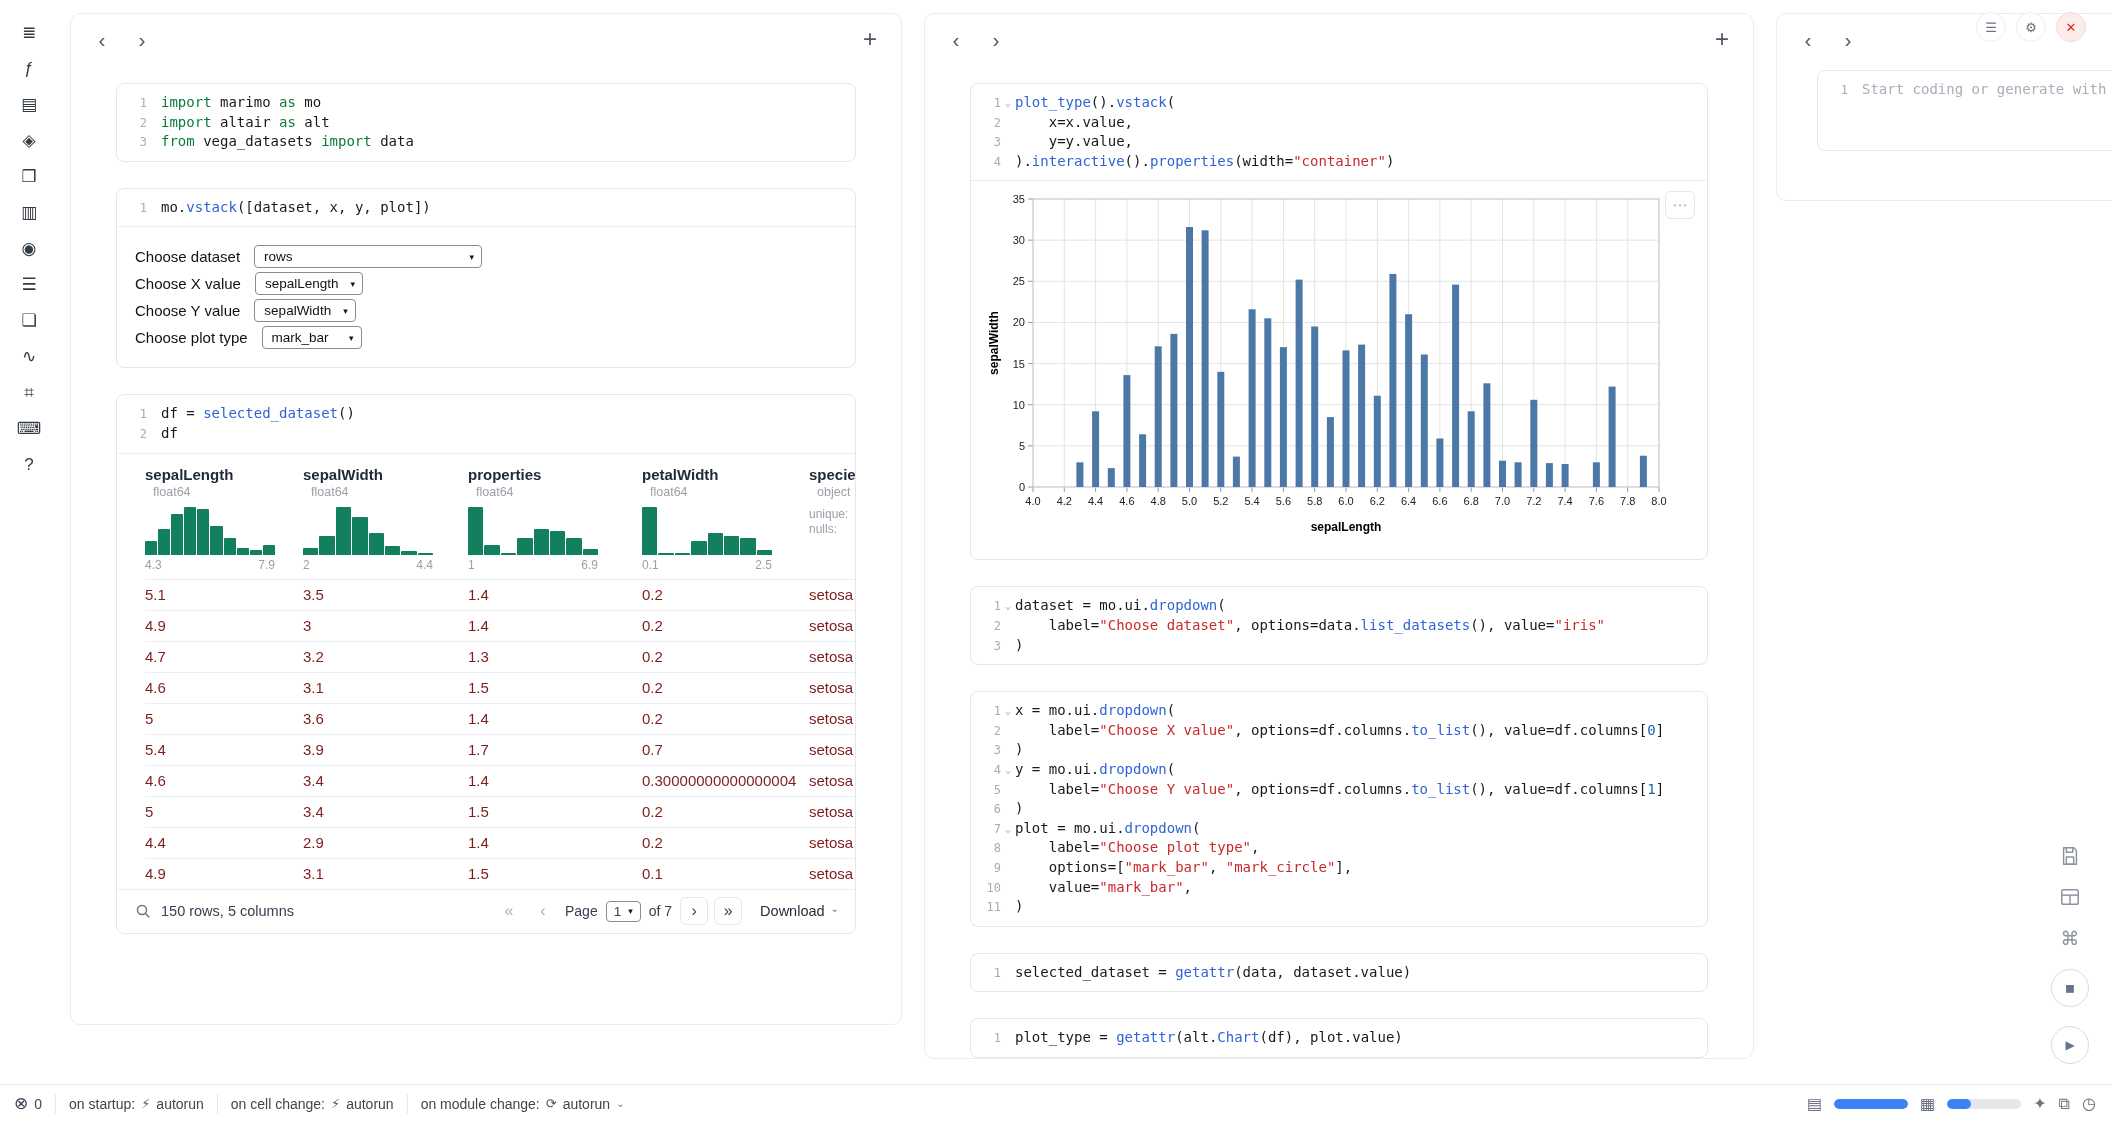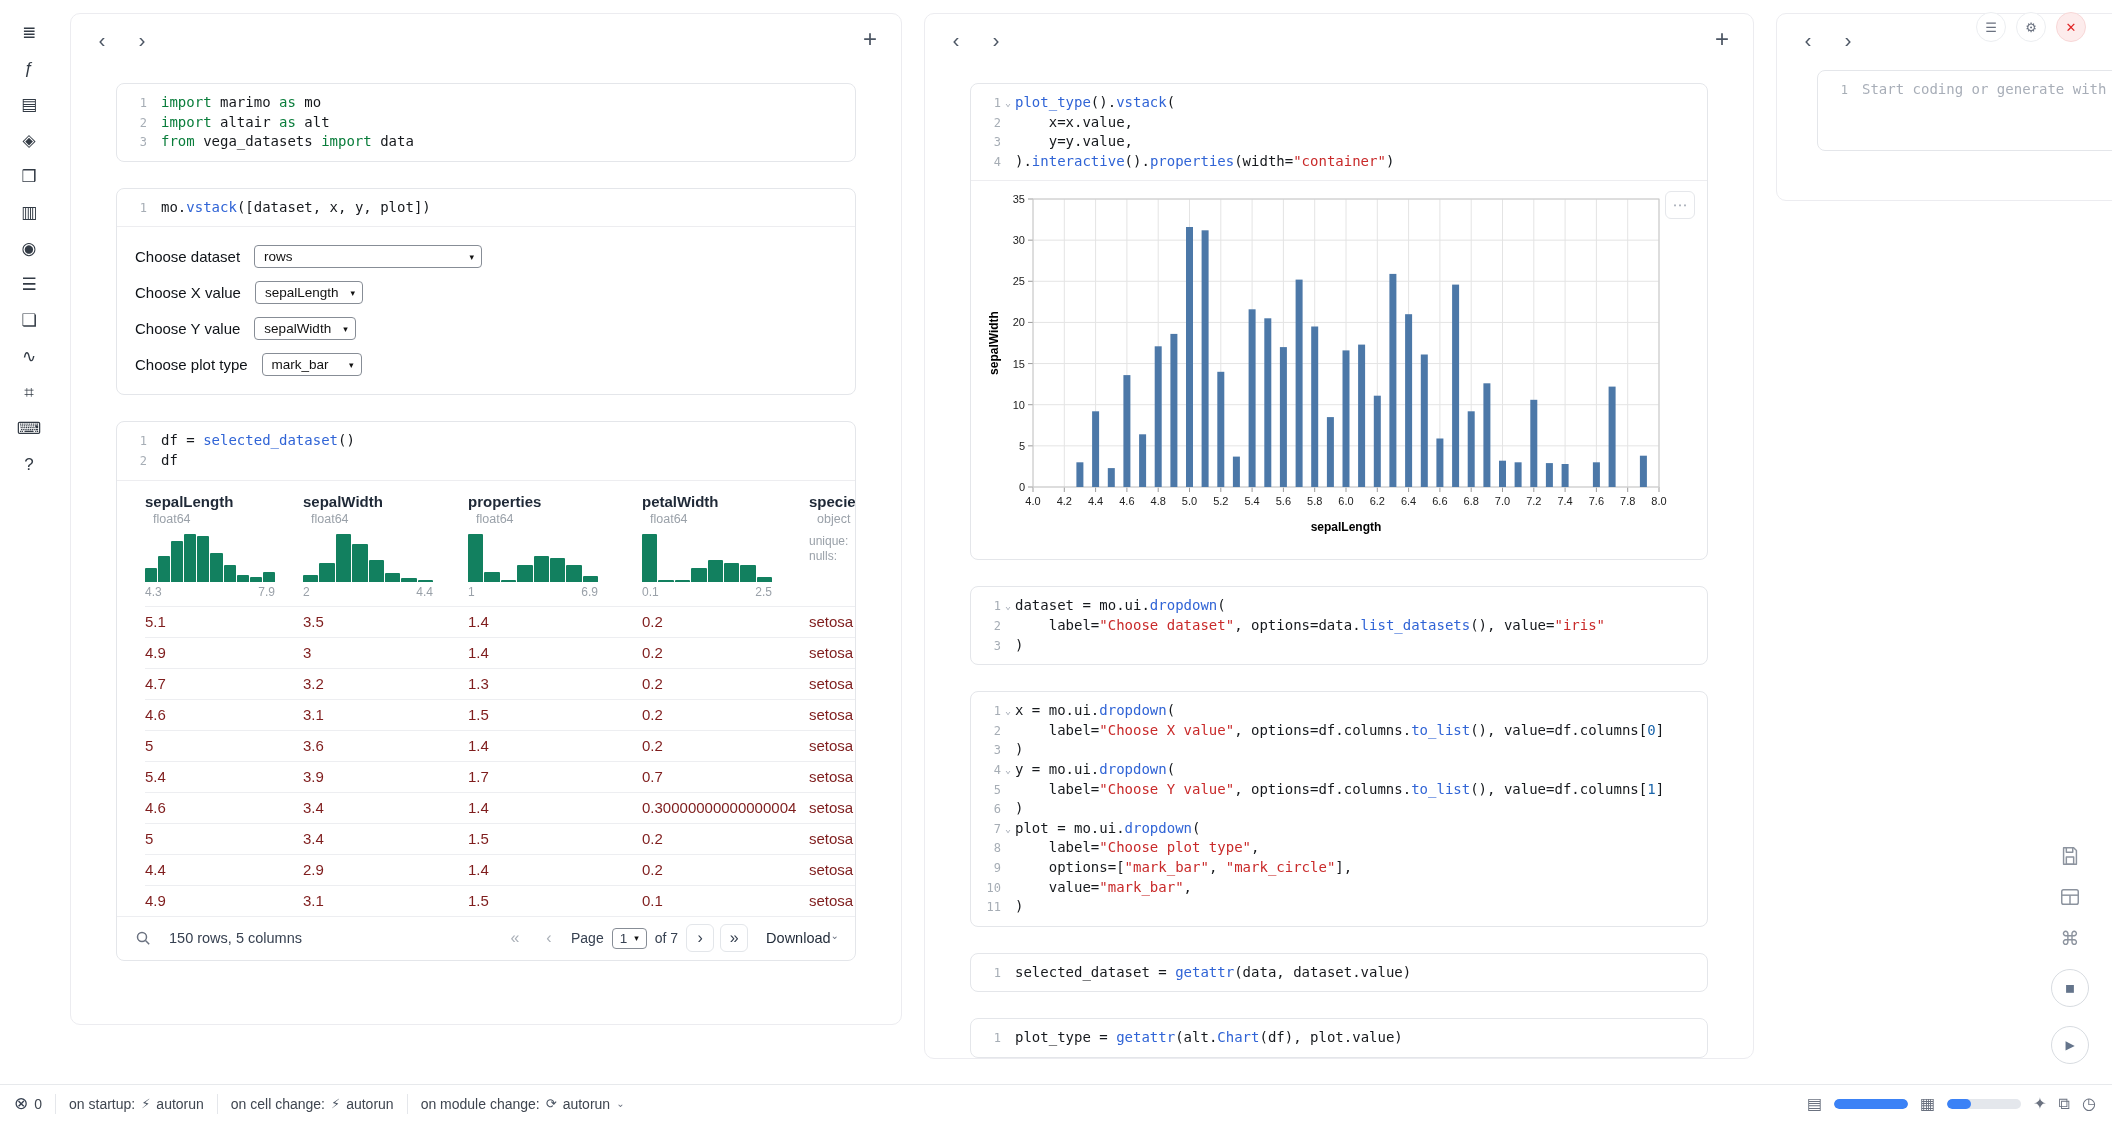--- a/index.html
+++ b/index.html
@@ -35,7 +35,7 @@
   .output{border-top:1px solid #ededf0}
 
   
-  .controls-output{padding:16px 0 16px 18px;display:flex;flex-direction:column;gap:9px}
+  .controls-output{padding:16px 0 16px 18px;display:flex;flex-direction:column;}
   .ctrl-row{display:flex;align-items:center;gap:14px;height:27px}
   .ctrl-label{font-size:15px;color:#0f1318}
   .select{display:inline-flex;align-items:center;justify-content:space-between;gap:12px;border:1px solid #878d96;border-radius:4px;padding:3px 7px 3px 9px;font-size:13.5px;min-width:100px;background:#fff;cursor:pointer;color:#111}

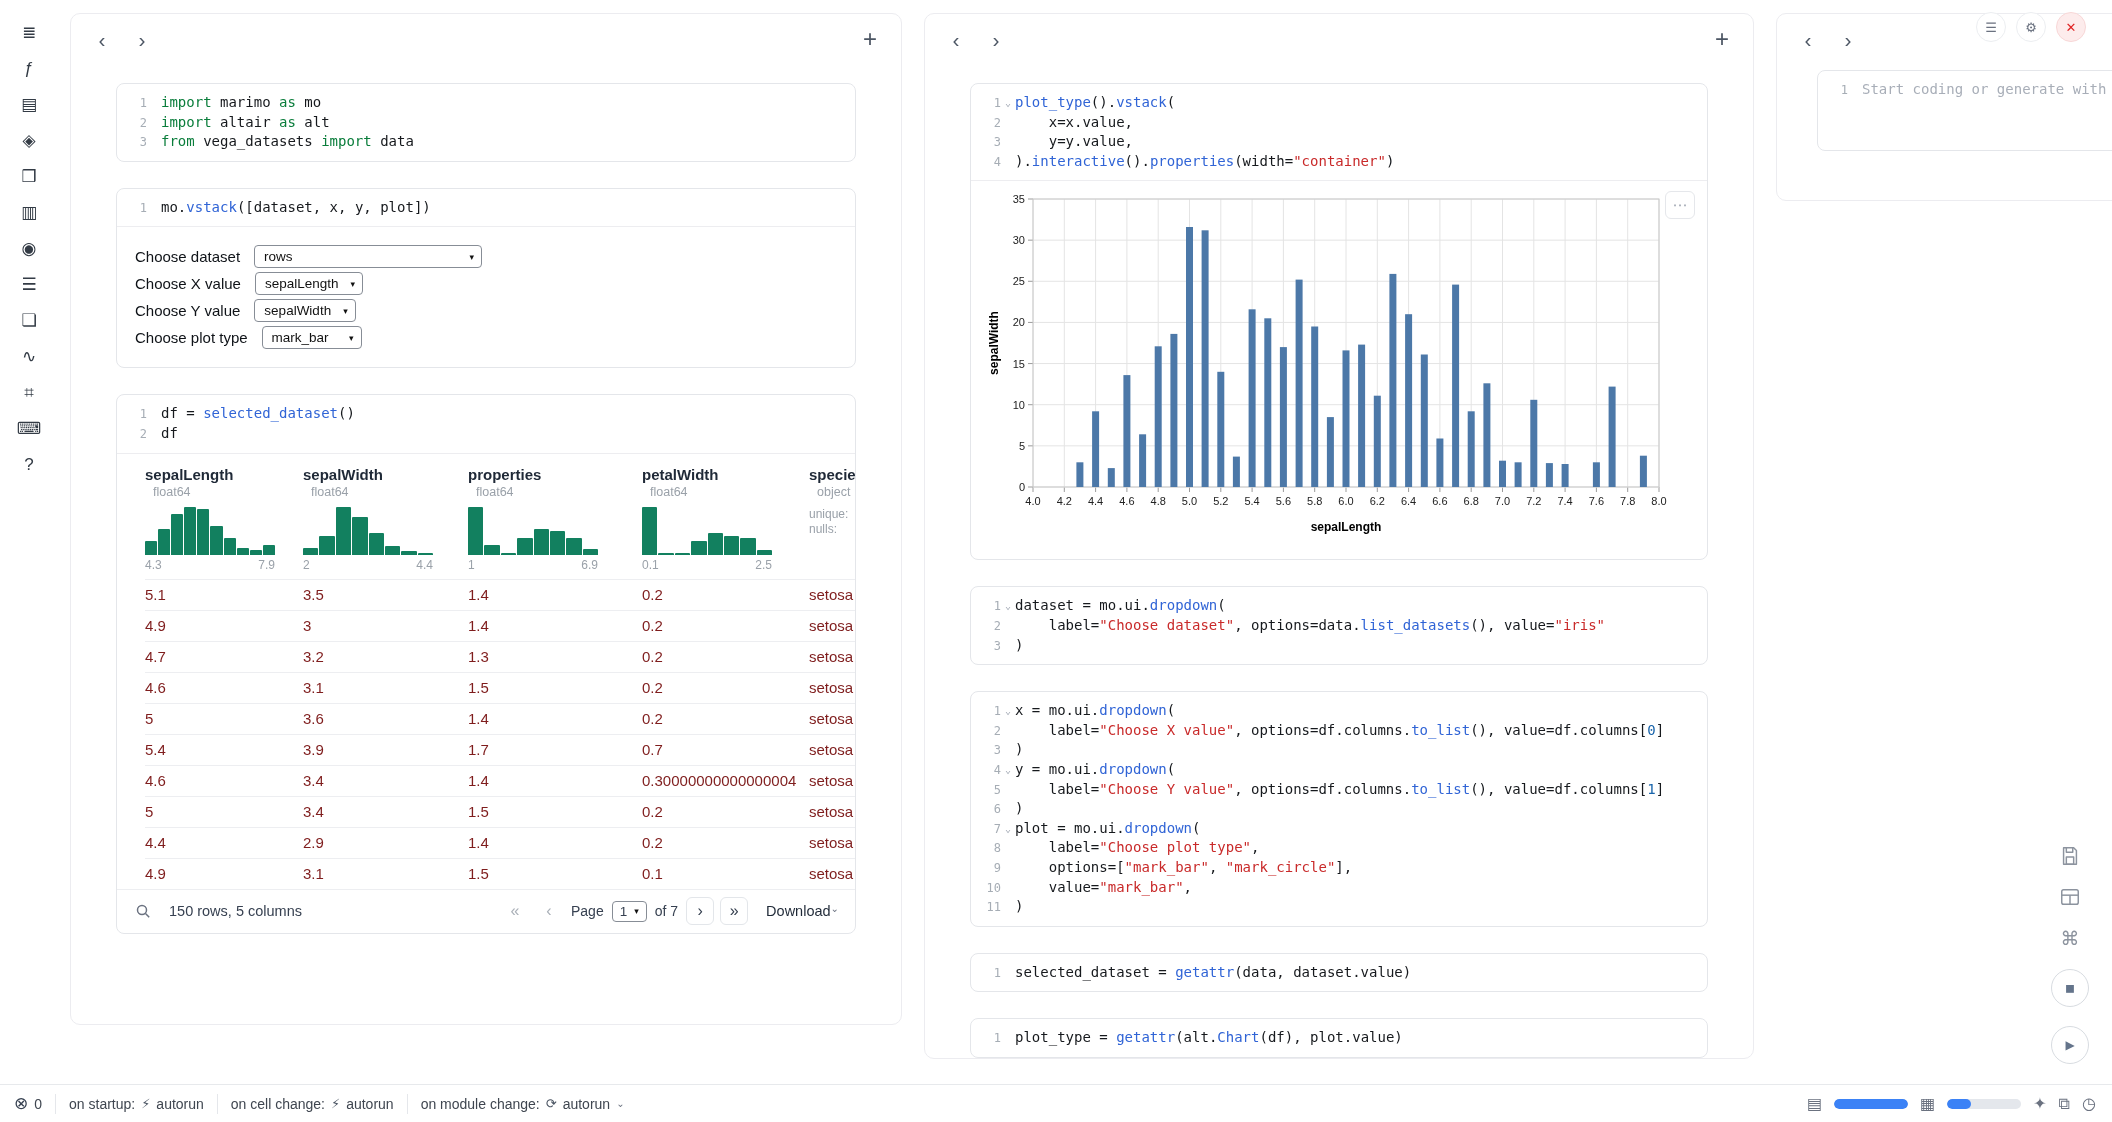--- a/index.html
+++ b/index.html
@@ -56,7 +56,7 @@
   .t-row{display:flex;border-top:1px solid #edeef1;height:31px;align-items:center;cursor:pointer}
   .td{flex:none;font-size:15px;color:#7f1d1d;padding-right:6px;white-space:nowrap;overflow:hidden}
   .table-footer{display:flex;align-items:center;justify-content:space-between;border-top:1px solid #edeef1;height:44px;padding:0 16px 0 18px}
-  .tf-left{display:flex;align-items:center;gap:18px;font-size:14.5px;color:#374151}
+  .tf-left{display:flex;align-items:center;gap:10px;font-size:14.5px;color:#374151}
   .search-btn{display:flex;align-items:center;cursor:pointer}
   .tf-right{display:flex;align-items:center;gap:6px;font-size:14px;color:#374151}
   .pg-btn{width:28px;height:28px;display:flex;align-items:center;justify-content:center;border-radius:6px;border:1px solid transparent;background:none;color:#aab0b8;font-size:16px;cursor:pointer;font-family:inherit}

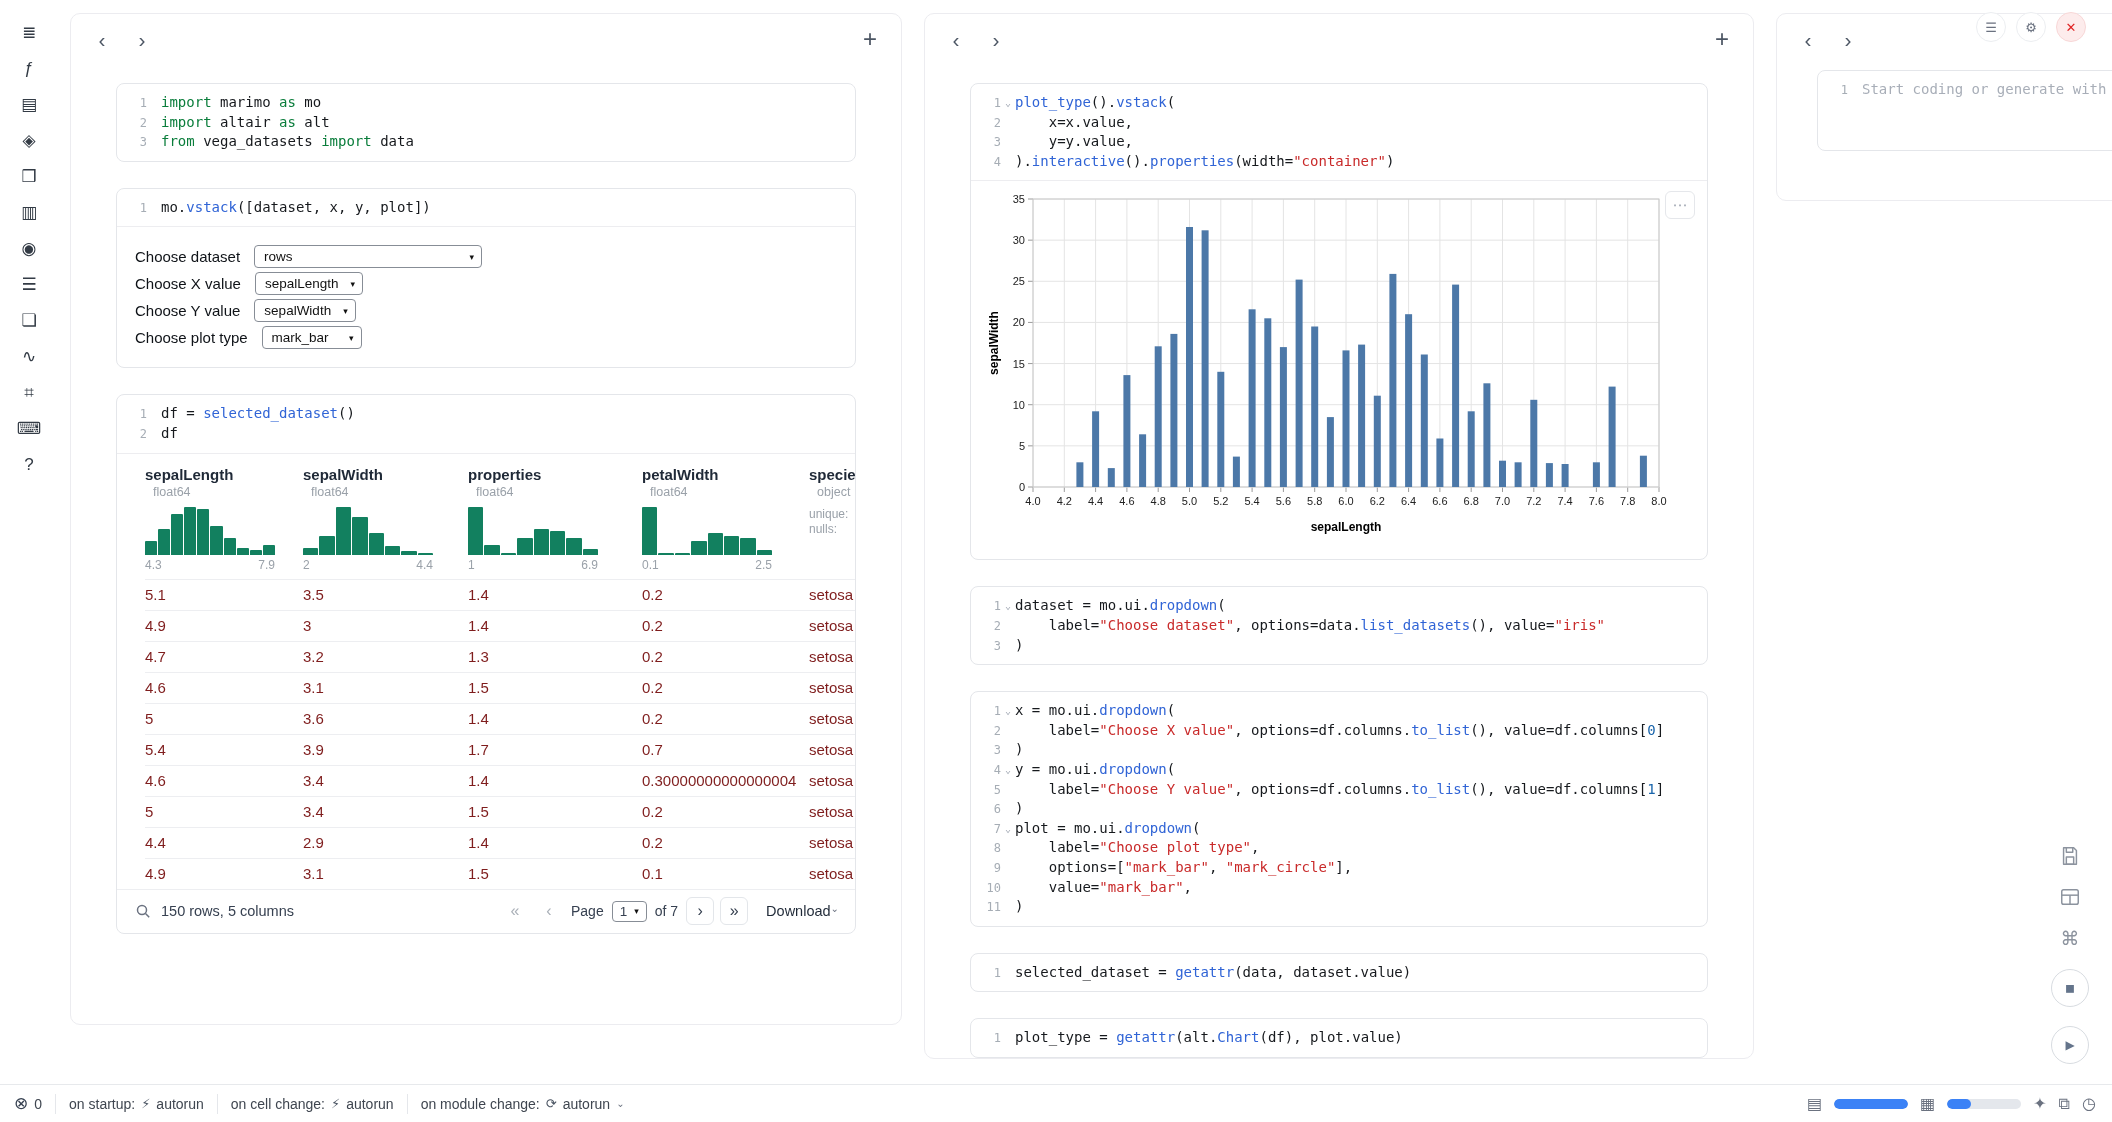--- a/index.html
+++ b/index.html
@@ -63,7 +63,7 @@
   .pg-btn.enabled{border-color:#e3e6ea;color:#374151}
   .pg-label{color:#374151;margin:0 2px}
   .page-select{display:inline-flex;align-items:center;gap:7px;border:1px solid #878d96;border-radius:4px;padding:2px 7px;font-size:13.5px;cursor:pointer;background:#fff}
-  .download-btn{display:flex;align-items:flex-start;background:none;border:none;font-size:14.5px;color:#1f2937;cursor:pointer;margin-left:12px;font-family:inherit}
+  .download-btn{display:flex;align-items:flex-start;gap:6px;background:none;border:none;font-size:14.5px;color:#1f2937;cursor:pointer;margin-left:12px;font-family:inherit}
 
   
   .chart-output{position:relative;padding:10px 10px 12px 14px}

